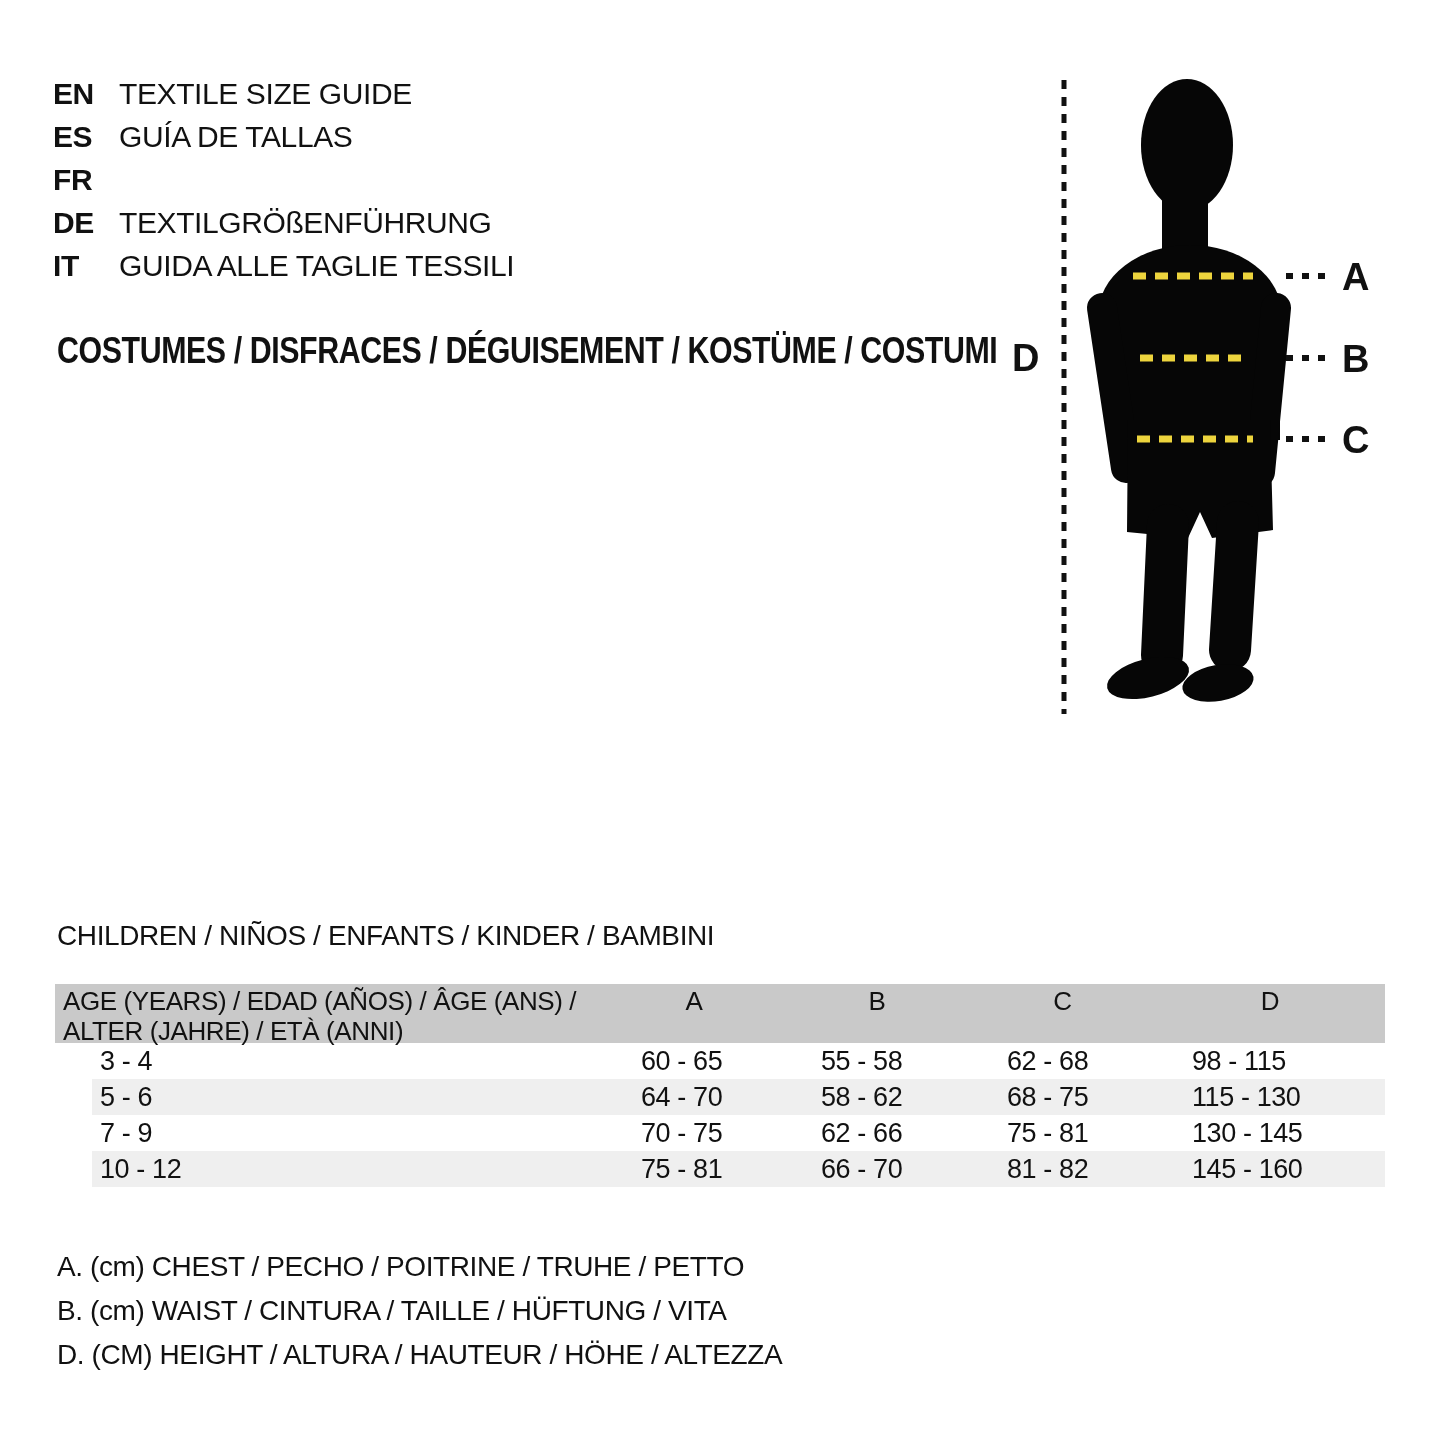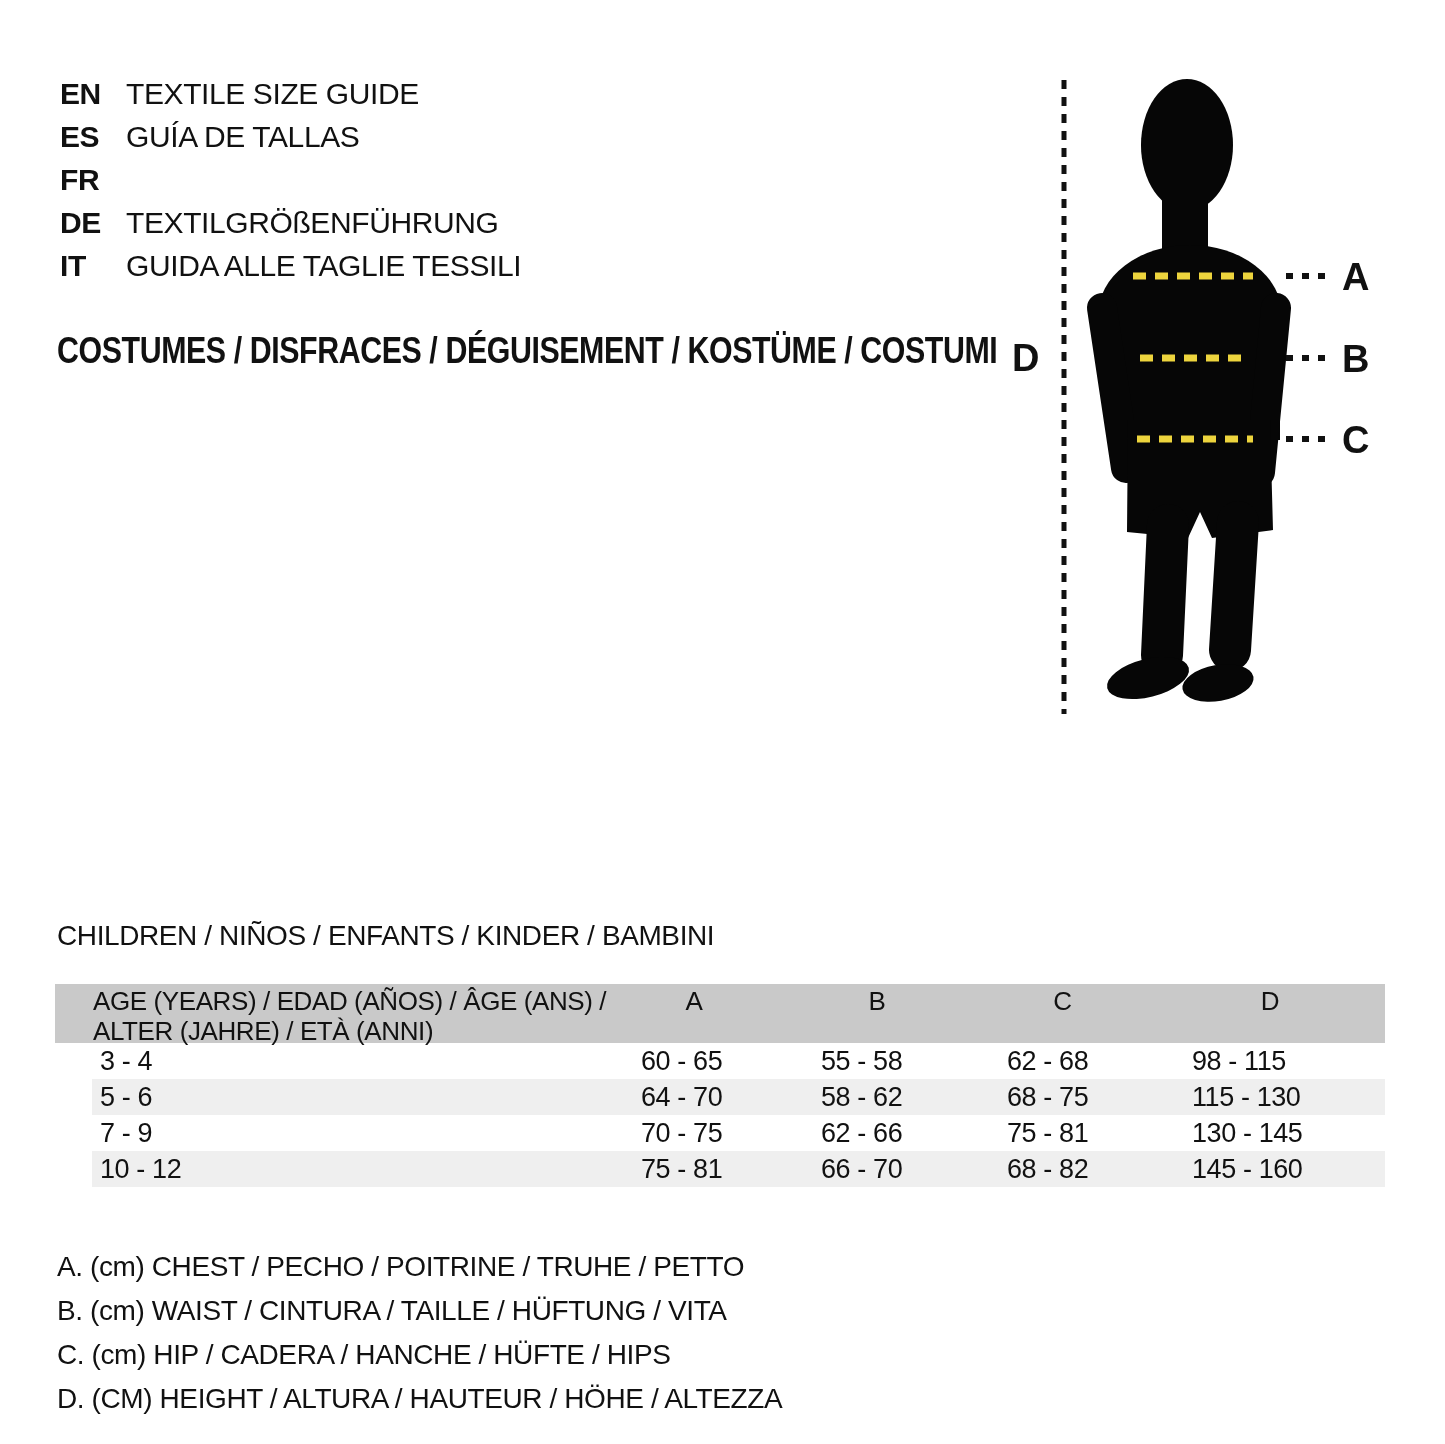--- a/index.html
+++ b/index.html
@@ -21,7 +21,7 @@
     overflow: hidden;
   }
   
-  .lang-list { position: absolute; left: 60px; top: 72px; }
+  .lang-list { position: absolute; left: 53px; top: 72px; }
   .lang-row { display: flex; height: 43px; align-items: center; }
   .lang-code { width: 66px; font-size: 30px; font-weight: 700; }
   .lang-label { font-size: 30px; font-weight: 500; white-space: nowrap; }

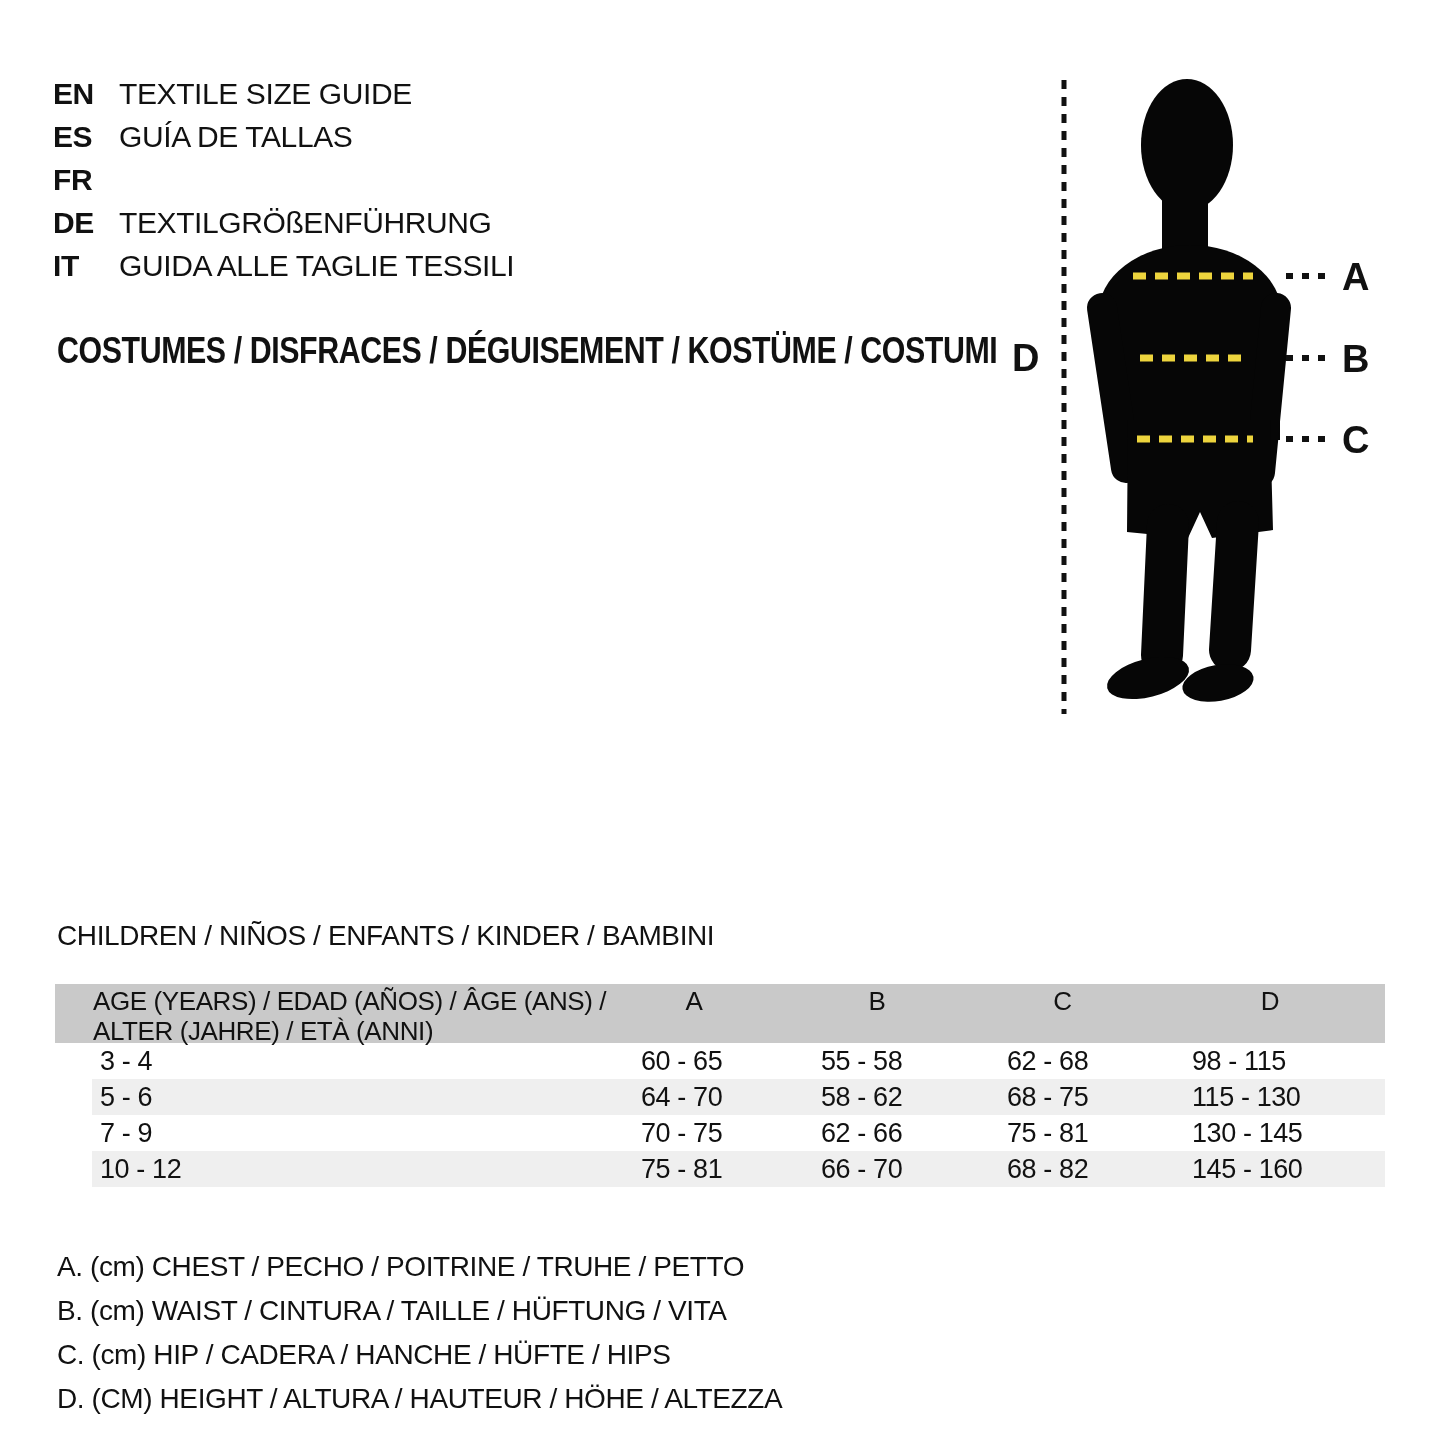--- a/index.html
+++ b/index.html
@@ -53,7 +53,7 @@
   .t-header { background: var(--header-bg); height: 59px; padding-top: 2px; font-size: 26px; line-height: 30px; }
   .t-header .t-age { padding-left: 8px; }
   .t-header .t-col { text-align: center; }
-  .hdr-line { display: block; white-space: nowrap; margin-left: 30px; }
+  .hdr-line { display: block; white-space: nowrap; }
   .t-data { height: 36px; line-height: 36px; font-size: 27px; margin-left: 37px; }
   .size-table > .t-row:nth-child(odd):not(.t-header) { background: var(--stripe-bg); }
   .t-data .t-age { padding-left: 8px; }

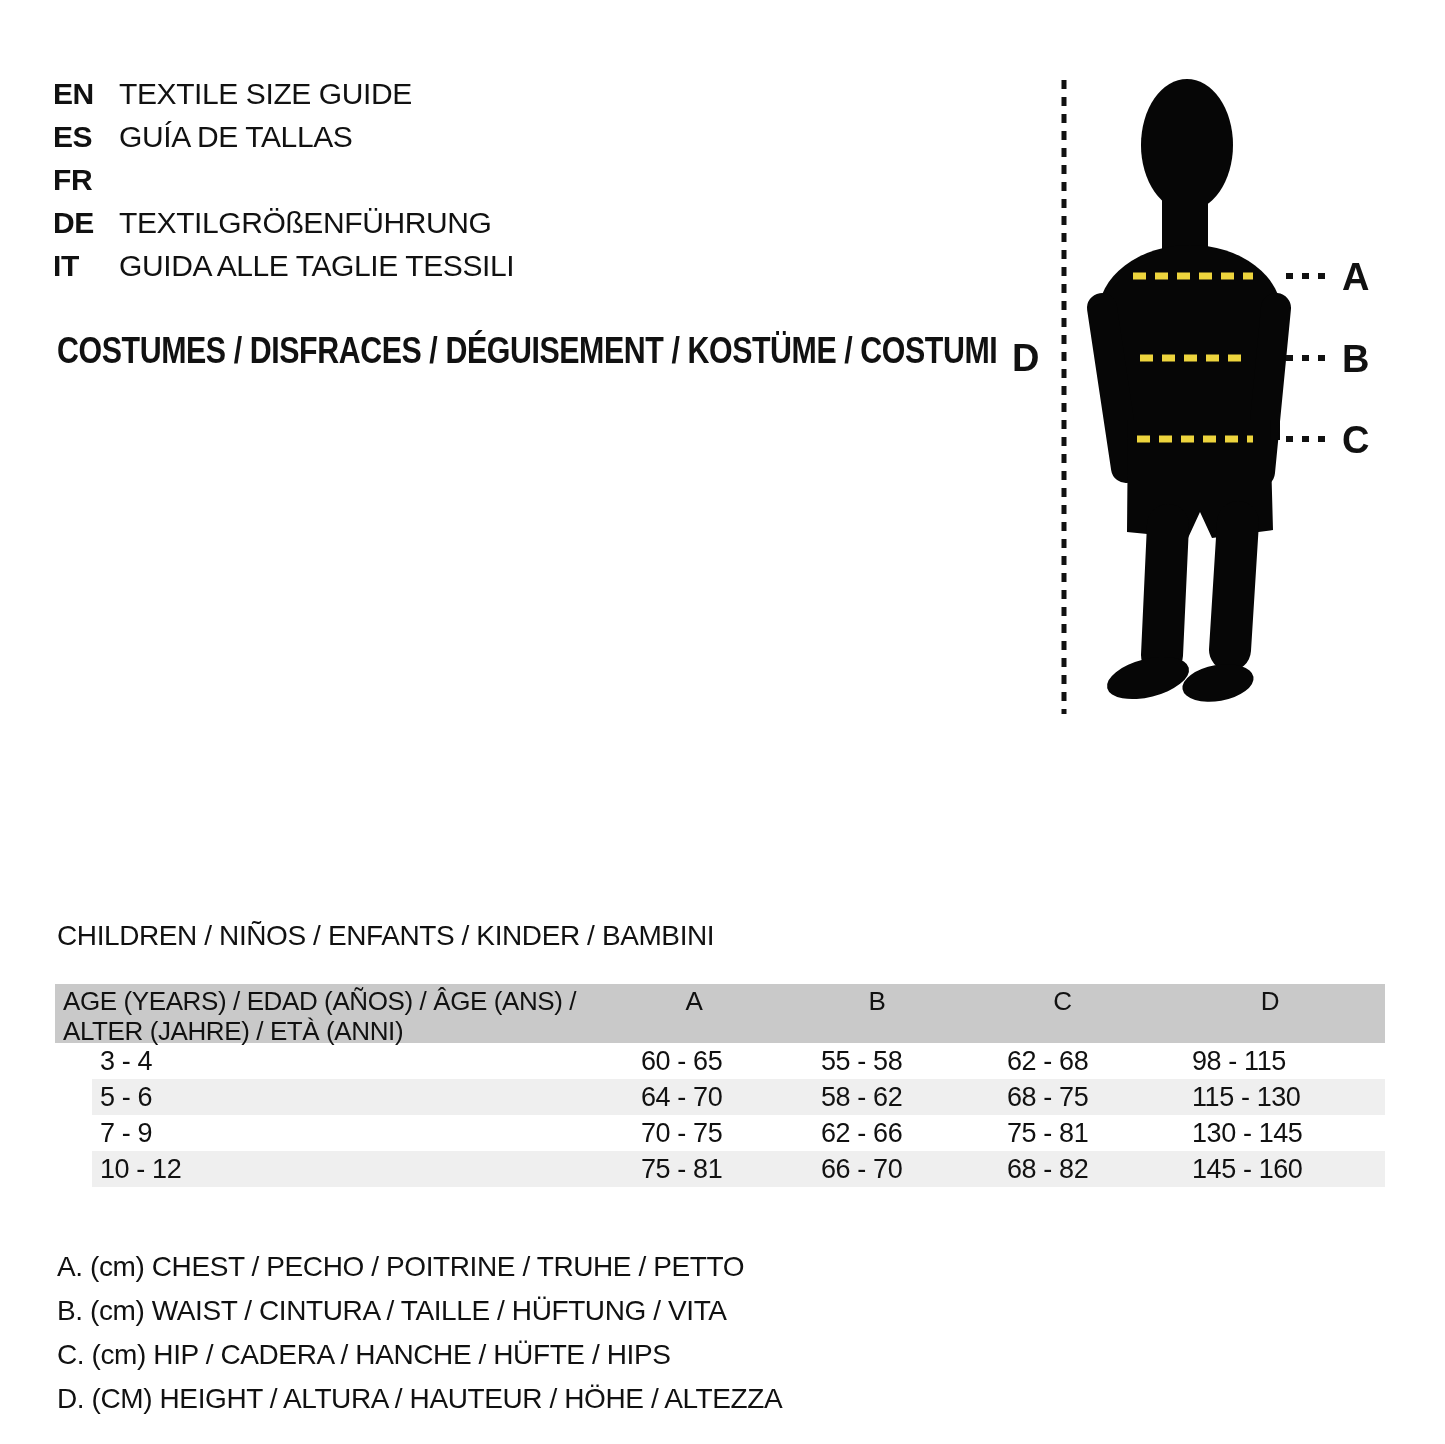--- a/index.html
+++ b/index.html
@@ -162,7 +162,7 @@
       <div class="t-age">10 - 12</div>
       <div class="t-val">75 - 81</div>
       <div class="t-val">66 - 70</div>
-      <div class="t-val">68 - 82</div>
+      <div class="t-val">81 - 82</div>
       <div class="t-val">145 - 160</div>
     </div>
   </div>

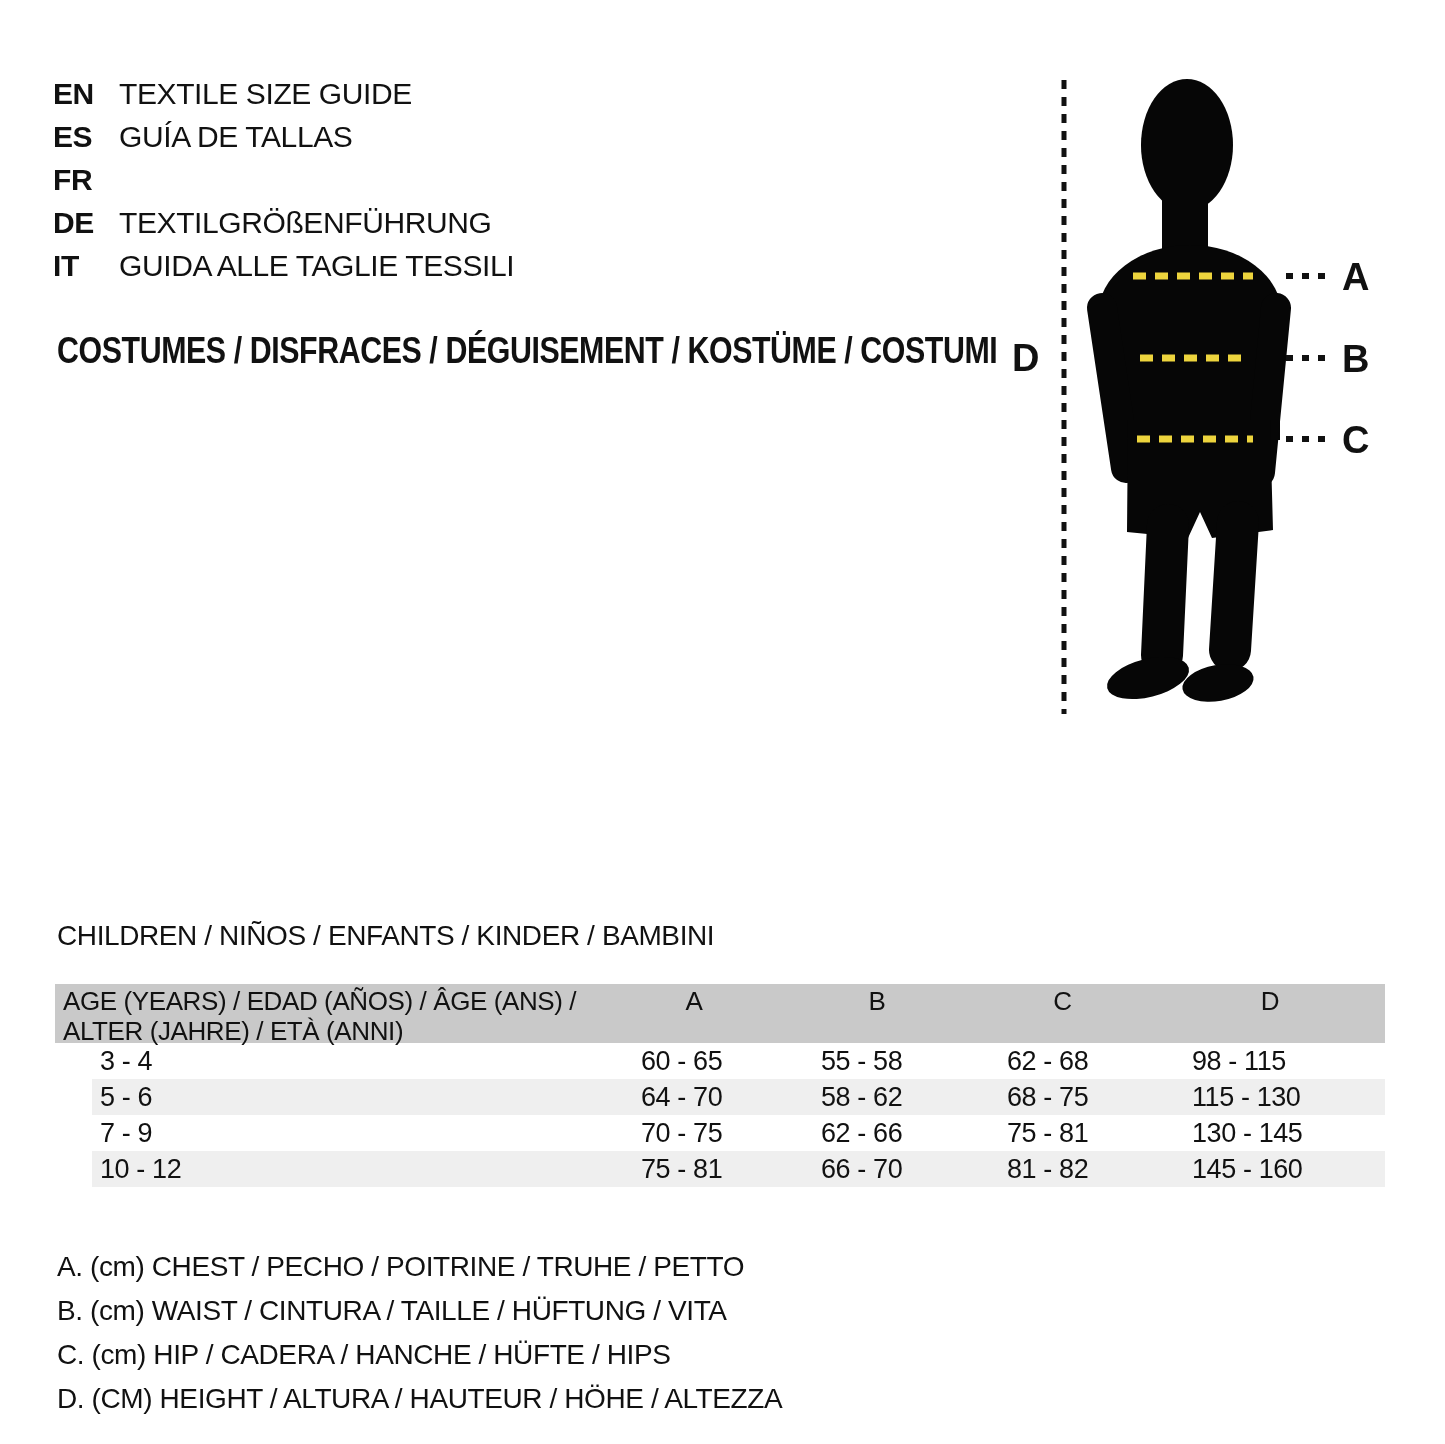--- a/index.html
+++ b/index.html
@@ -170,7 +170,6 @@
   <div class="legend">
     <div class="legend-line">A. (cm) CHEST / PECHO / POITRINE / TRUHE / PETTO</div>
     <div class="legend-line">B. (cm) WAIST / CINTURA / TAILLE / HÜFTUNG / VITA</div>
-    <div class="legend-line">C. (cm) HIP / CADERA / HANCHE / HÜFTE / HIPS</div>
     <div class="legend-line">D. (CM) HEIGHT / ALTURA / HAUTEUR / HÖHE / ALTEZZA</div>
   </div>
 

